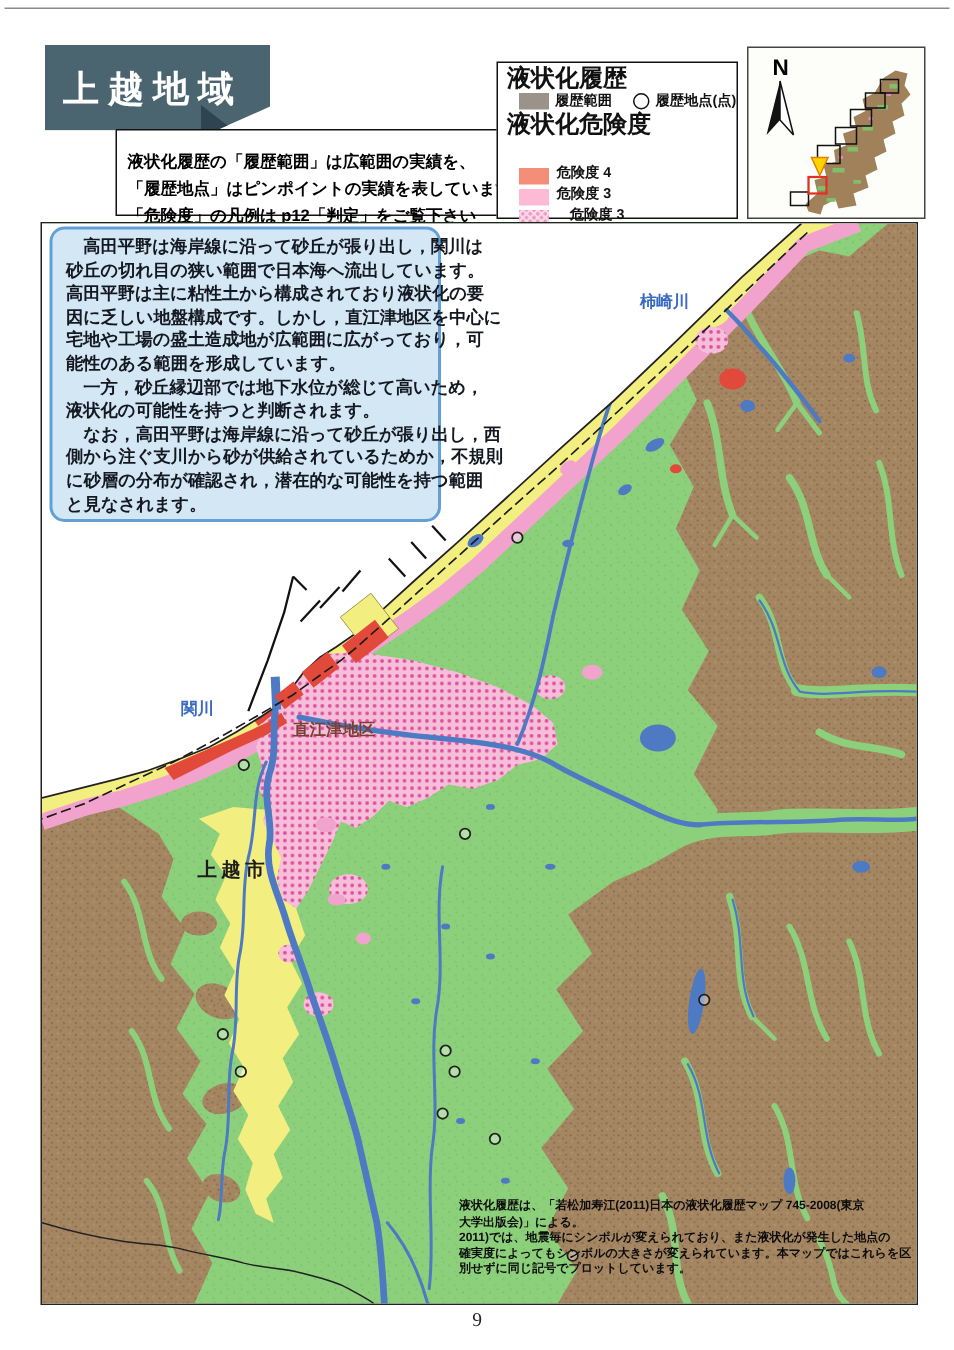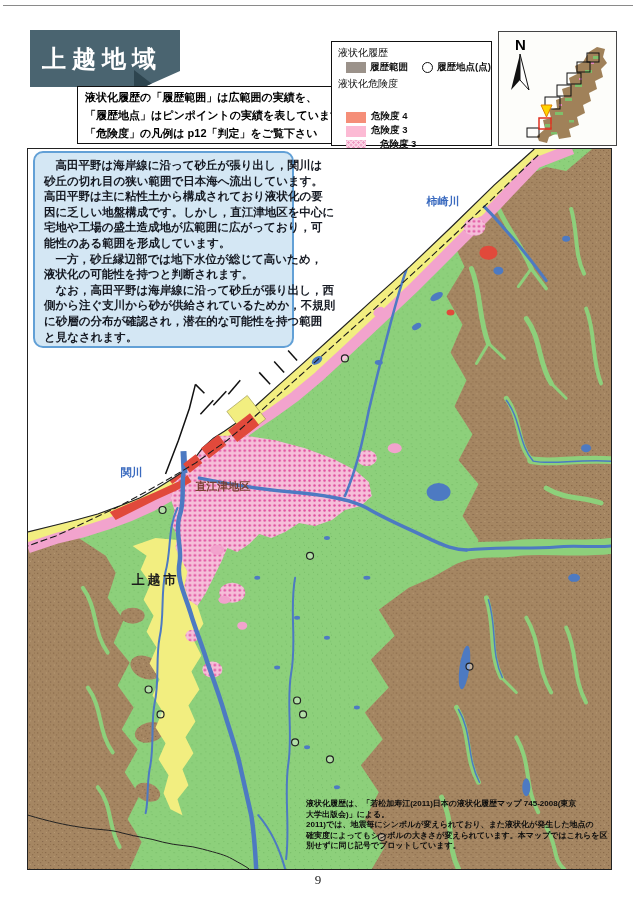--- a/index.html
+++ b/index.html
@@ -23,7 +23,7 @@
   
   .legendbox{position:absolute;left:331px;top:41px;width:161px;height:105px;background:#fff;
     border:1.5px solid #111;box-sizing:border-box;padding:4px 6px;}
-  .lg-title{font-size:10px;font-weight:normal;line-height:13px;}
+  .lg-title{font-size:16px;font-weight:bold;line-height:13px;}
   .lg-hist-row{display:flex;align-items:center;gap:4px;margin:2px 0 3px 8px;}
   .lg-swatch{width:20px;height:11px;display:inline-block;flex:none;}
   .lg-circle{width:9px;height:9px;border:1.5px solid #111;border-radius:50%;margin-left:10px;flex:none;background:#fff;}

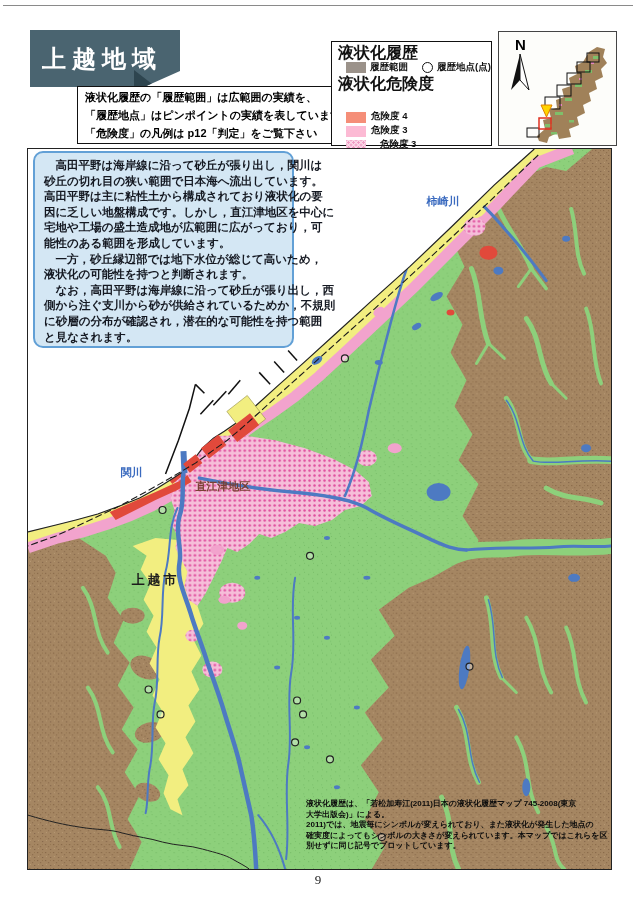--- a/index.html
+++ b/index.html
@@ -17,7 +17,7 @@
 
   
   .explbox{position:absolute;left:77px;top:86px;width:262px;height:58px;background:#fff;
-    border:1.5px solid #111;box-sizing:border-box;padding:1px 7px;}
+    border:1.5px solid #111;box-sizing:border-box;padding:12px 7px;}
   .expl-line{font-size:11px;font-weight:bold;line-height:18px;white-space:nowrap;color:#000;}
 
   

